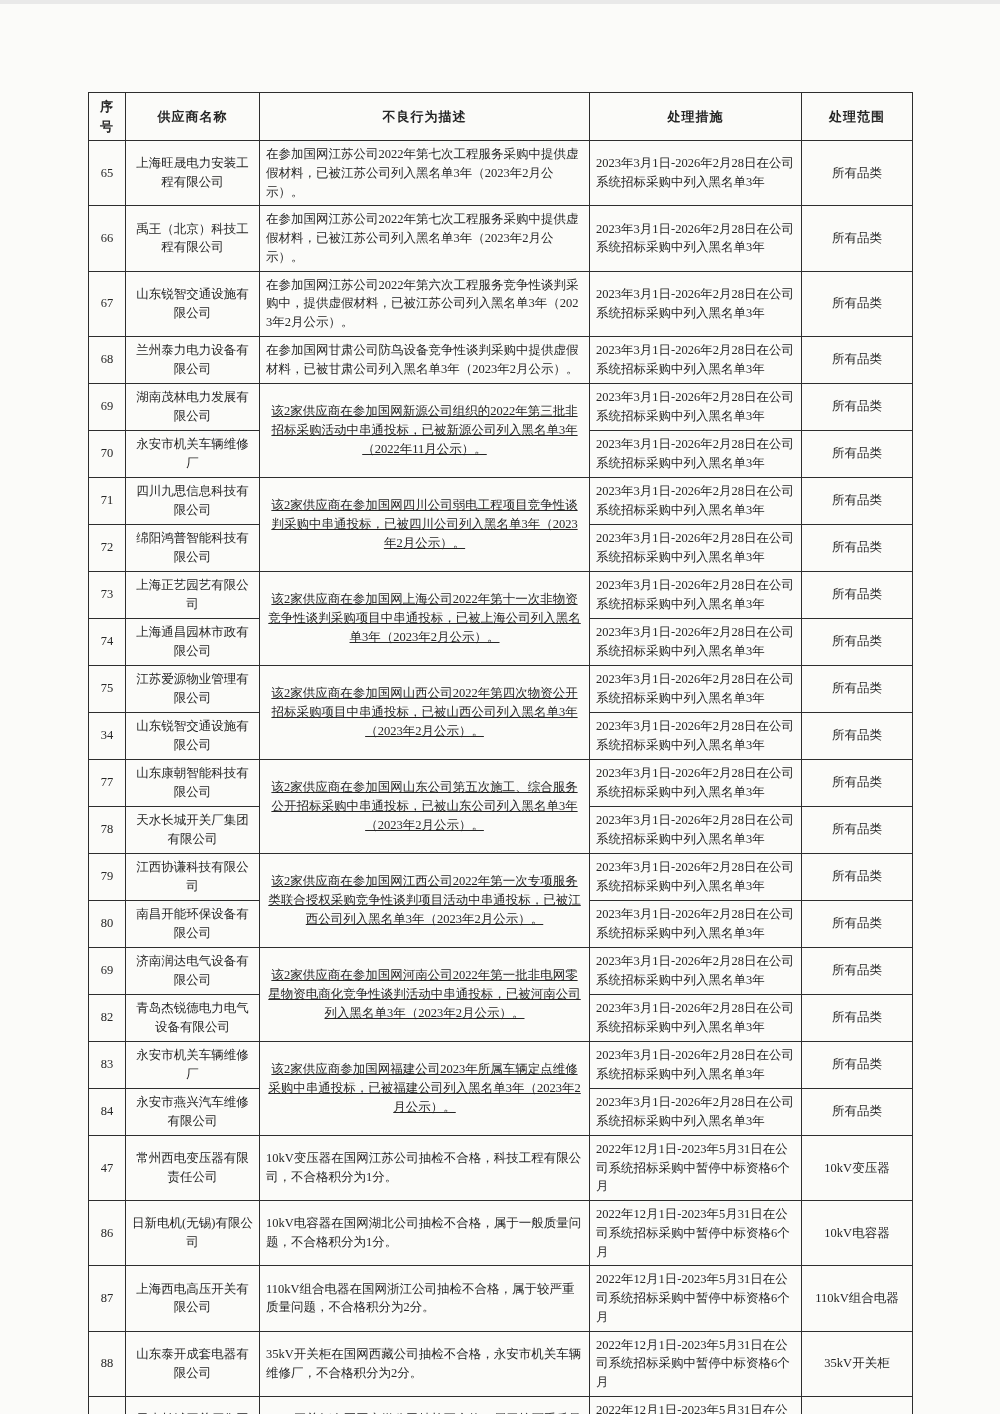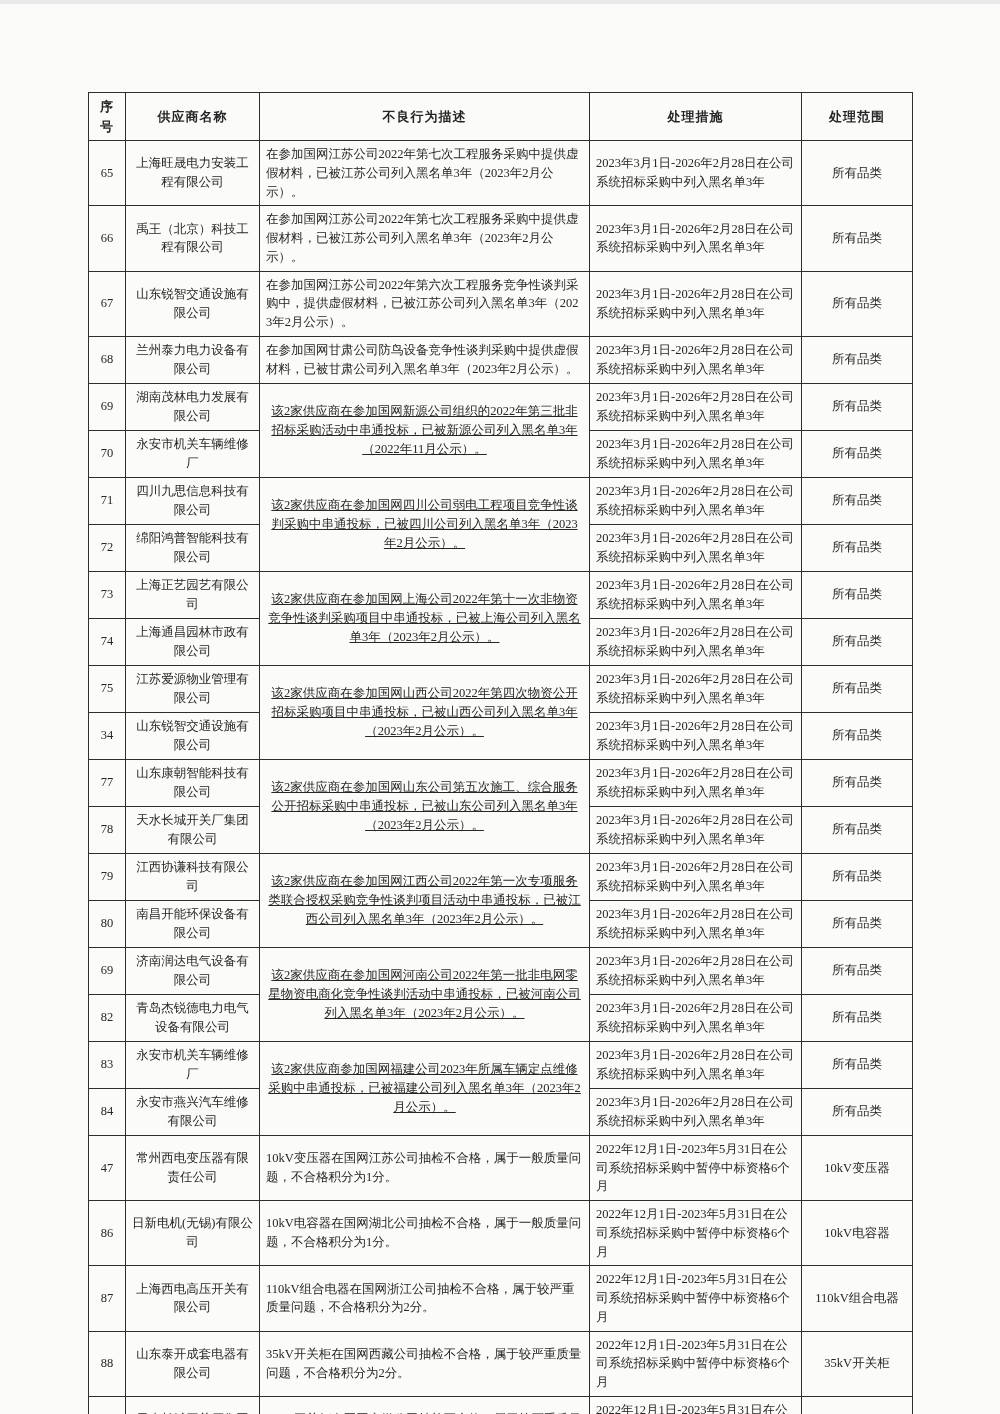--- a/index.html
+++ b/index.html
@@ -213,7 +213,7 @@
         <tr>
           <td>47</td>
           <td>常州西电变压器有限责任公司</td>
-          <td class="align-left">10kV变压器在国网江苏公司抽检不合格，属于一般质量问题，不合格积分为1分。</td>
+          <td class="align-left">10kV变压器在国网江苏公司抽检不合格，科技工程有限公司，不合格积分为1分。</td>
           <td class="align-left">2022年12月1日-2023年5月31日在公司系统招标采购中暂停中标资格6个月</td>
           <td>10kV变压器</td>
         </tr>

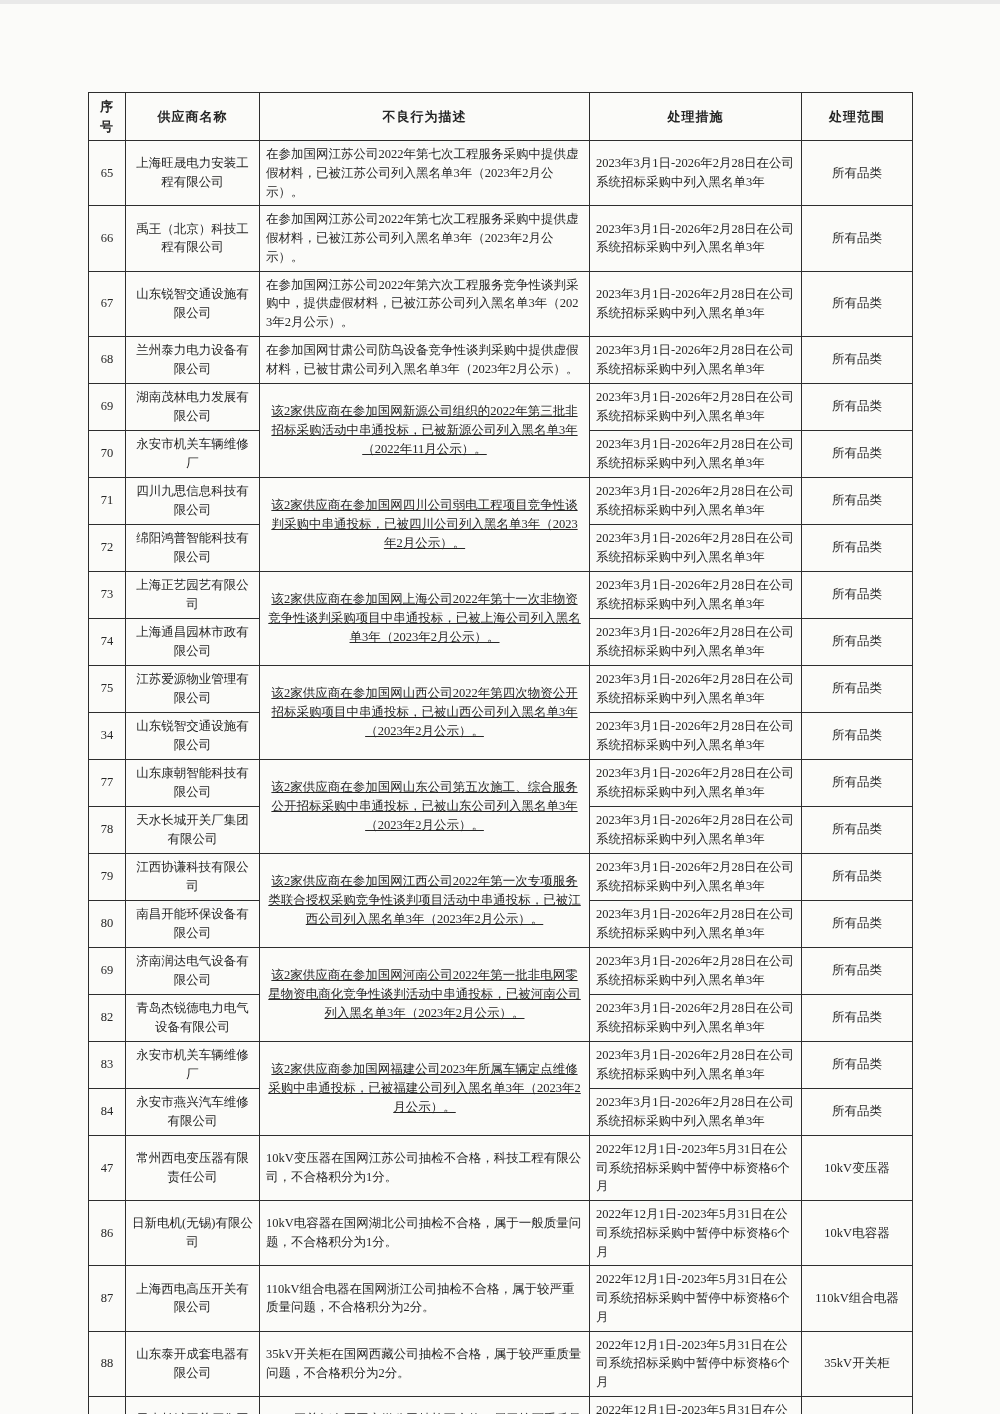--- a/index.html
+++ b/index.html
@@ -234,7 +234,7 @@
         <tr>
           <td>88</td>
           <td>山东泰开成套电器有限公司</td>
-          <td class="align-left">35kV开关柜在国网西藏公司抽检不合格，属于较严重质量问题，不合格积分为2分。</td>
+          <td class="align-left">35kV开关柜在国网西藏公司抽检不合格，永安市机关车辆维修厂，不合格积分为2分。</td>
           <td class="align-left">2022年12月1日-2023年5月31日在公司系统招标采购中暂停中标资格6个月</td>
           <td>35kV开关柜</td>
         </tr>

